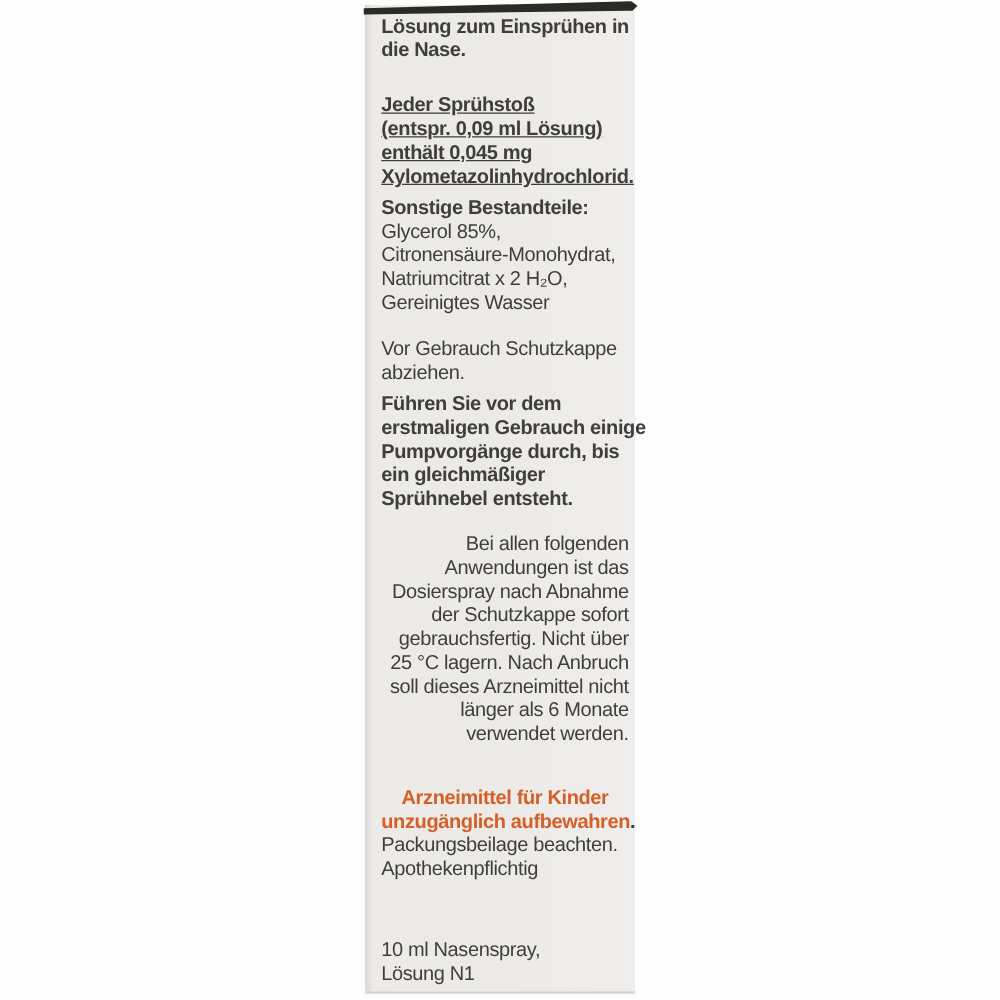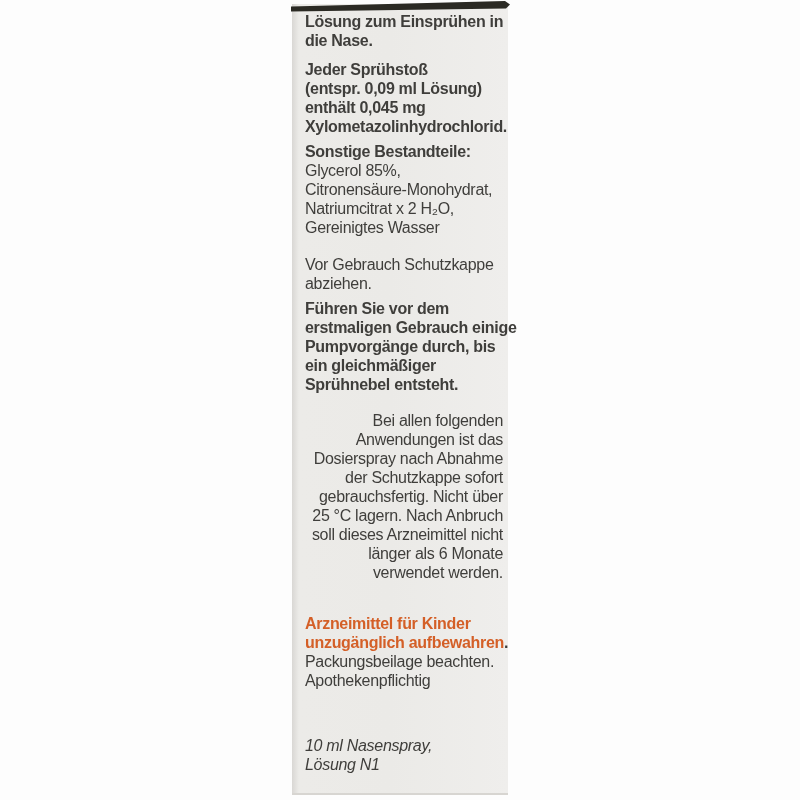--- a/index.html
+++ b/index.html
@@ -53,7 +53,7 @@
   .bold { font-weight: bold; }
   .orange { color: var(--accent-orange); font-weight: bold; }
   .dark-period { color: var(--body-text); font-weight: bold; }
-  .mt-b2 { margin-top: 10px; }
+  .mt-b2 { margin-top: 25px; text-decoration: underline; }
   .mt-b3 { margin-top: 6px; }
   .mt-b4 { margin-top: 18px; }
   .mt-b5 { margin-top: 6px; }

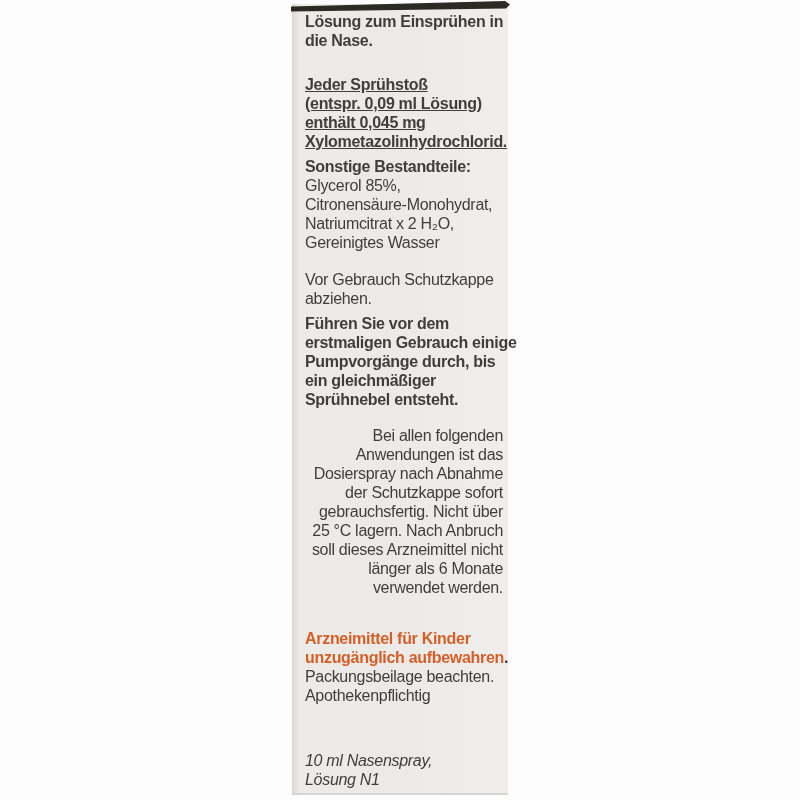--- a/index.html
+++ b/index.html
@@ -51,7 +51,7 @@
   .para { margin: 0; }
   .line { white-space: nowrap; }
   .bold { font-weight: bold; }
-  .orange { color: var(--accent-orange); font-weight: bold; }
+  .orange { color: var(--accent-orange); font-weight: bold; text-align: center; }
   .dark-period { color: var(--body-text); font-weight: bold; }
   .mt-b2 { margin-top: 25px; text-decoration: underline; }
   .mt-b3 { margin-top: 6px; }

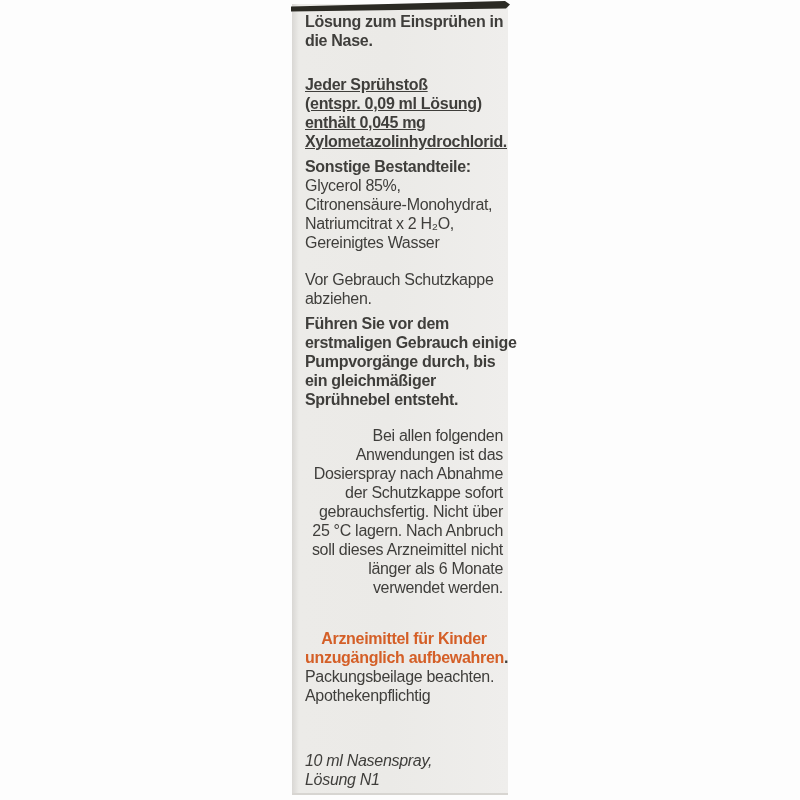--- a/index.html
+++ b/index.html
@@ -59,7 +59,7 @@
   .mt-b5 { margin-top: 6px; }
   .mt-b6 { margin-top: 17px; text-align: right; }
   .mt-b7 { margin-top: 32px; }
-  .mt-b8 { margin-top: 46px; font-style: italic; }
+  .mt-b8 { margin-top: 46px; }
 </style>
 </head>
 <body>

